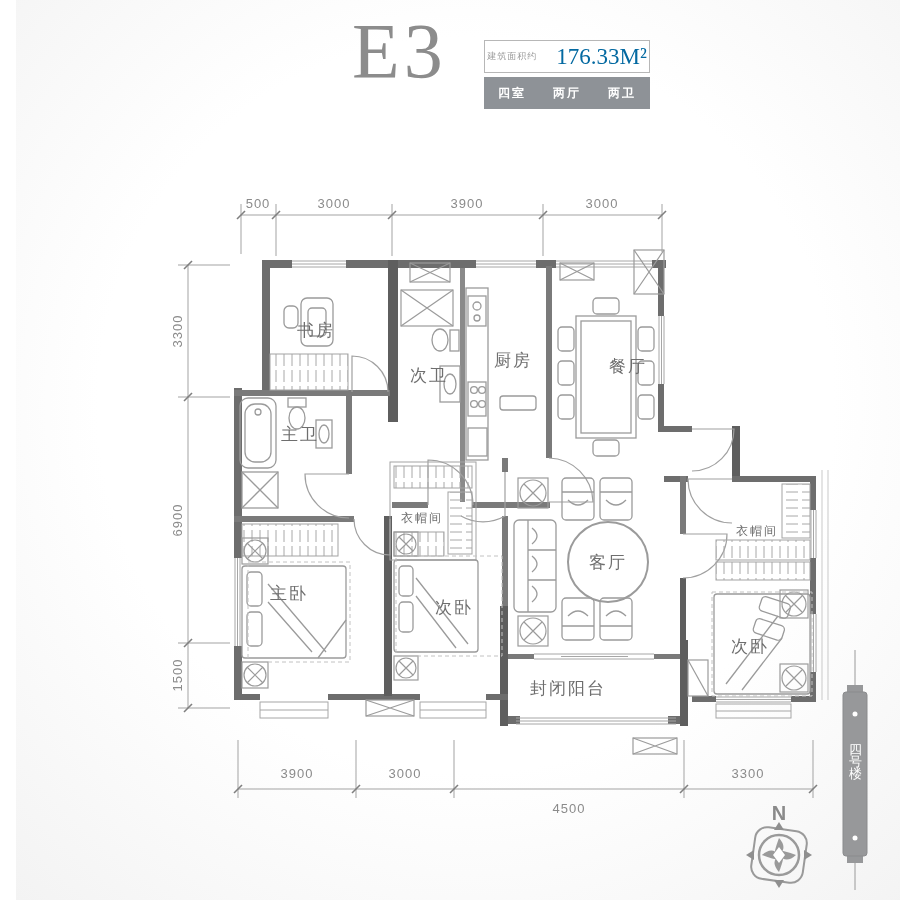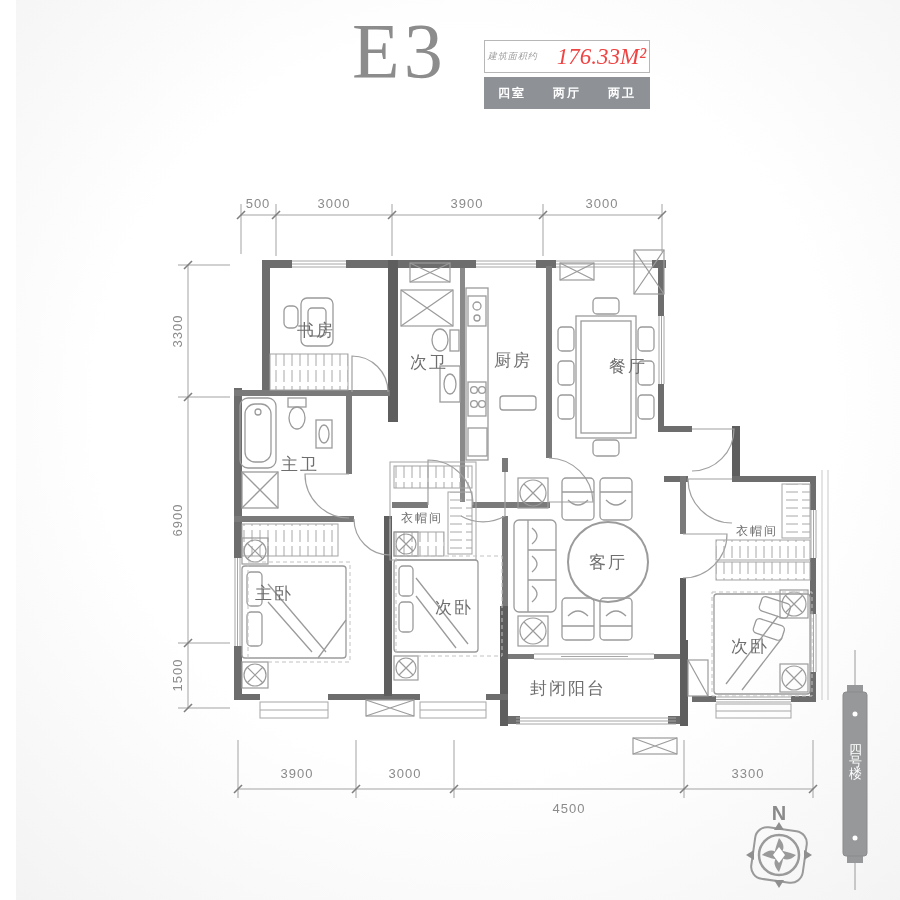--- a/index.html
+++ b/index.html
@@ -15,7 +15,7 @@
   .unit-title{position:absolute;left:336px;top:12px;font-family:"Liberation Serif",serif;
        font-size:78px;color:#8c8c8c;letter-spacing:4px;line-height:1;}
   .area-box{position:absolute;left:468px;top:40px;width:166px;height:33px;background:#fff;
-       border:1px solid #b7b7b7;display:flex;align-items:center;justify-content:center;gap:19px;box-sizing:border-box;font-style:italic;}
+       border:1px solid #b7b7b7;display:flex;align-items:center;justify-content:center;gap:19px;box-sizing:border-box;}
   .area-label{font-size:9px;color:#9a9a9a;letter-spacing:1px;}
   .area-value{font-family:"Liberation Serif",serif;font-size:23px;color:#ef4444;}
   .badge-bar{position:absolute;left:468px;top:77px;width:166px;height:19px;background:#8e9297;

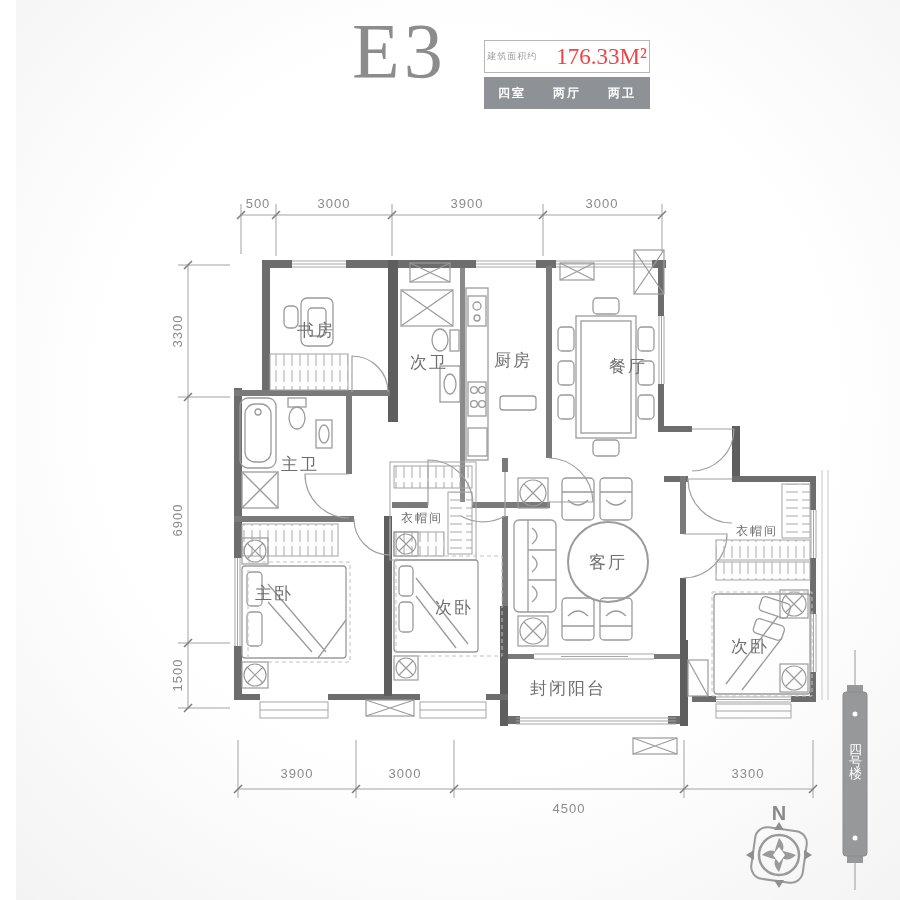--- a/index.html
+++ b/index.html
@@ -17,7 +17,7 @@
   .area-box{position:absolute;left:468px;top:40px;width:166px;height:33px;background:#fff;
        border:1px solid #b7b7b7;display:flex;align-items:center;justify-content:center;gap:19px;box-sizing:border-box;}
   .area-label{font-size:9px;color:#9a9a9a;letter-spacing:1px;}
-  .area-value{font-family:"Liberation Serif",serif;font-size:23px;color:#ef4444;}
+  .area-value{font-family:"Liberation Serif",serif;font-size:23px;color:#0369a1;}
   .badge-bar{position:absolute;left:468px;top:77px;width:166px;height:19px;background:#8e9297;
        display:flex;align-items:center;justify-content:space-between;padding:16px 14px;box-sizing:border-box;}
   .badge-bar span{color:#ffffff;font-size:12px;font-weight:bold;letter-spacing:2px;}

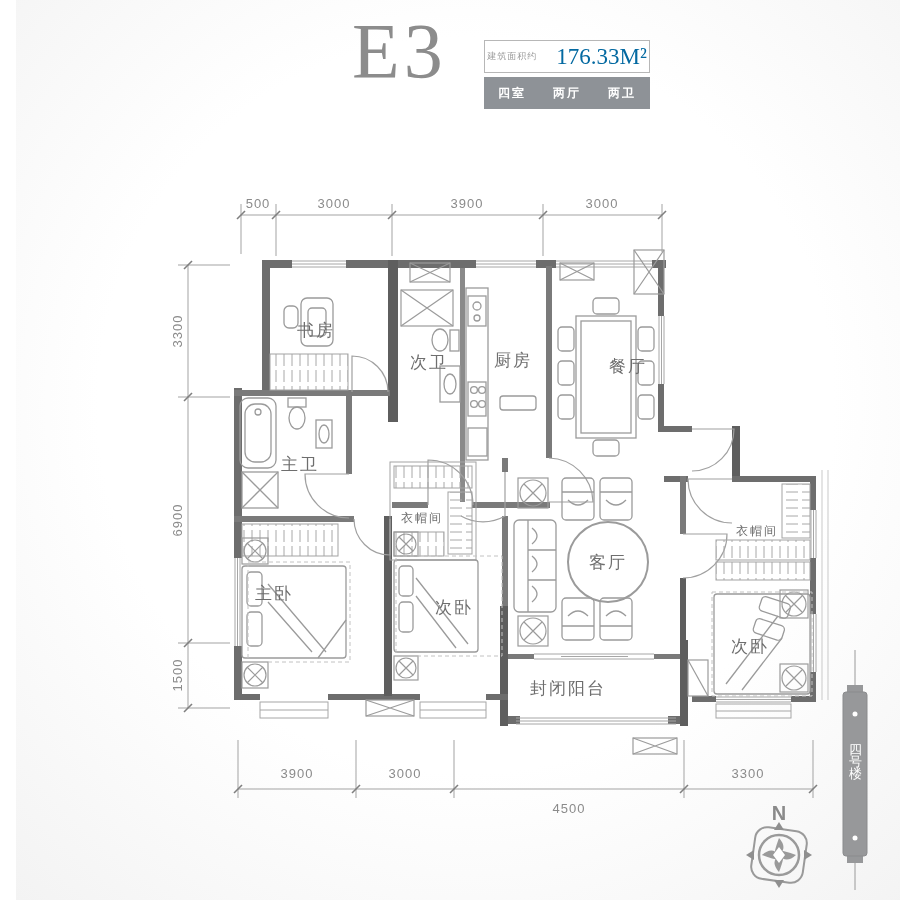--- a/index.html
+++ b/index.html
@@ -432,7 +432,7 @@
 <div class="dim" style="left:732px;top:773px">3300</div>
 
 <div class="lbl" style="left:300px;top:330px">书房</div>
-<div class="lbl" style="left:413px;top:362px">次卫</div>
+<div class="lbl" style="left:413px;top:375px">次卫</div>
 <div class="lbl" style="left:497px;top:360px">厨房</div>
 <div class="lbl" style="left:612px;top:366px">餐厅</div>
 <div class="lbl" style="left:284px;top:464px">主卫</div>

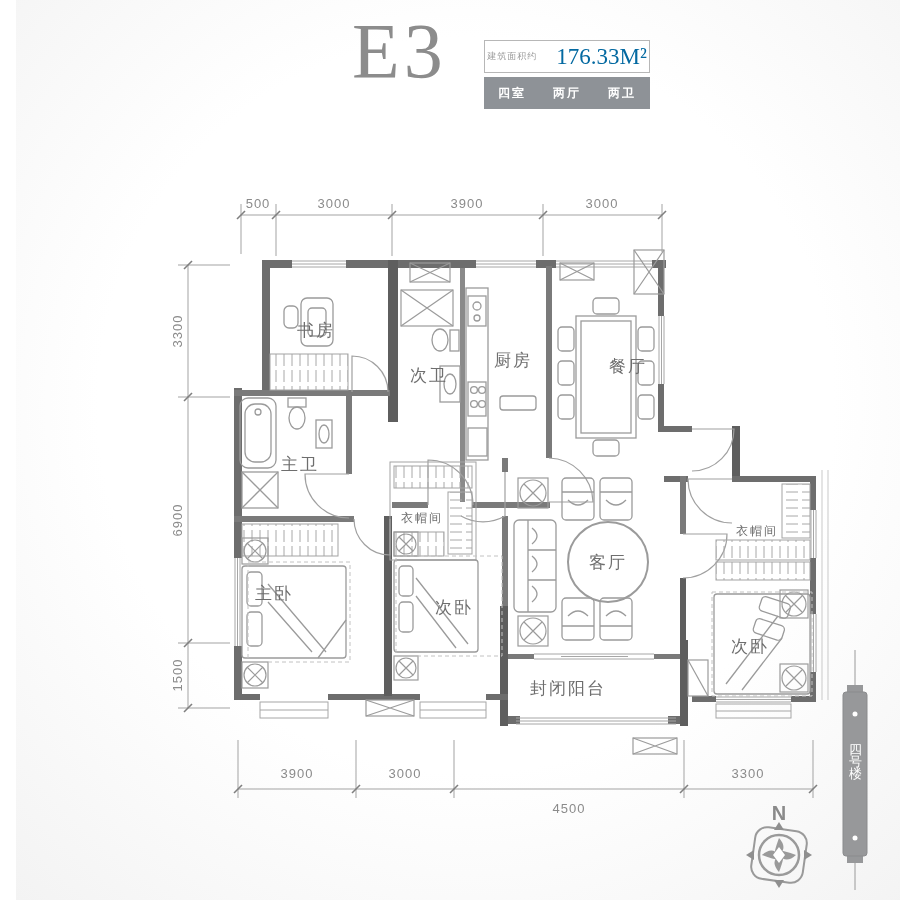--- a/index.html
+++ b/index.html
@@ -435,7 +435,7 @@
 <div class="lbl" style="left:413px;top:375px">次卫</div>
 <div class="lbl" style="left:497px;top:360px">厨房</div>
 <div class="lbl" style="left:612px;top:366px">餐厅</div>
-<div class="lbl" style="left:284px;top:464px">主卫</div>
+<div class="lbl" style="left:284px;top:434px">主卫</div>
 <div class="lbl" style="left:406px;top:518px;font-size:12px">衣帽间</div>
 <div class="lbl" style="left:258px;top:593px">主卧</div>
 <div class="lbl" style="left:438px;top:607px">次卧</div>

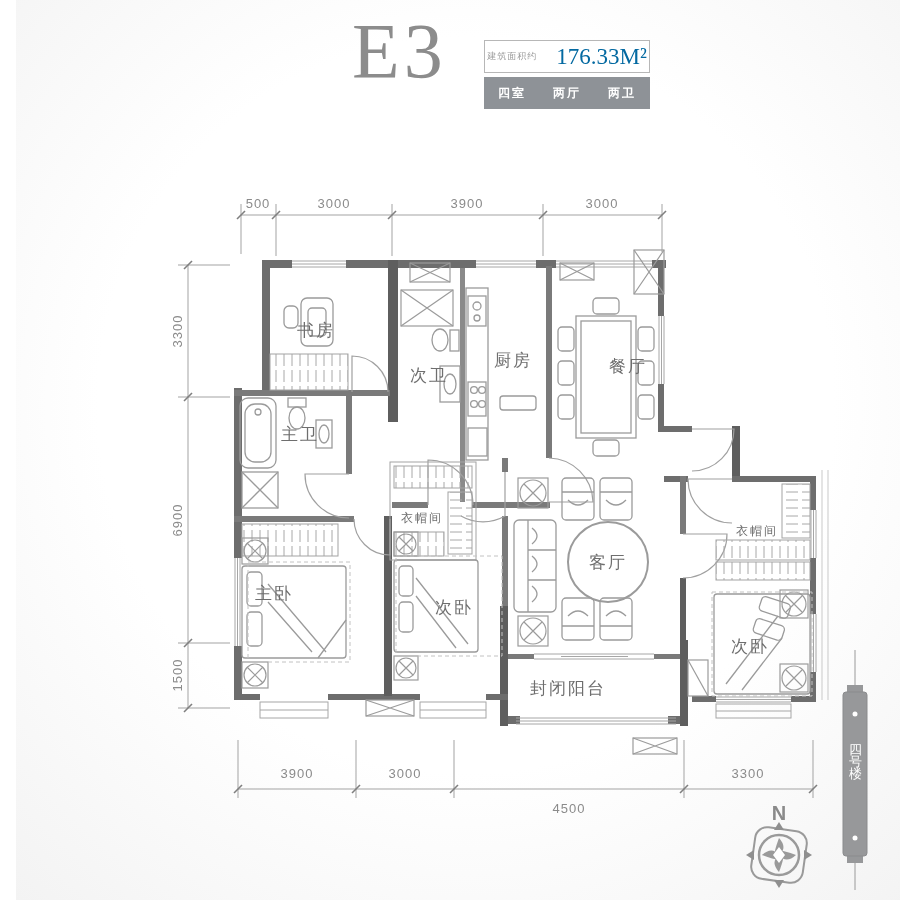--- a/index.html
+++ b/index.html
@@ -437,7 +437,7 @@
 <div class="lbl" style="left:612px;top:366px">餐厅</div>
 <div class="lbl" style="left:284px;top:434px">主卫</div>
 <div class="lbl" style="left:406px;top:518px;font-size:12px">衣帽间</div>
-<div class="lbl" style="left:258px;top:593px">主卧</div>
+<div class="lbl" style="left:273px;top:593px">主卧</div>
 <div class="lbl" style="left:438px;top:607px">次卧</div>
 <div class="lbl" style="left:592px;top:562px">客厅</div>
 <div class="lbl" style="left:741px;top:531px;font-size:12px">衣帽间</div>

